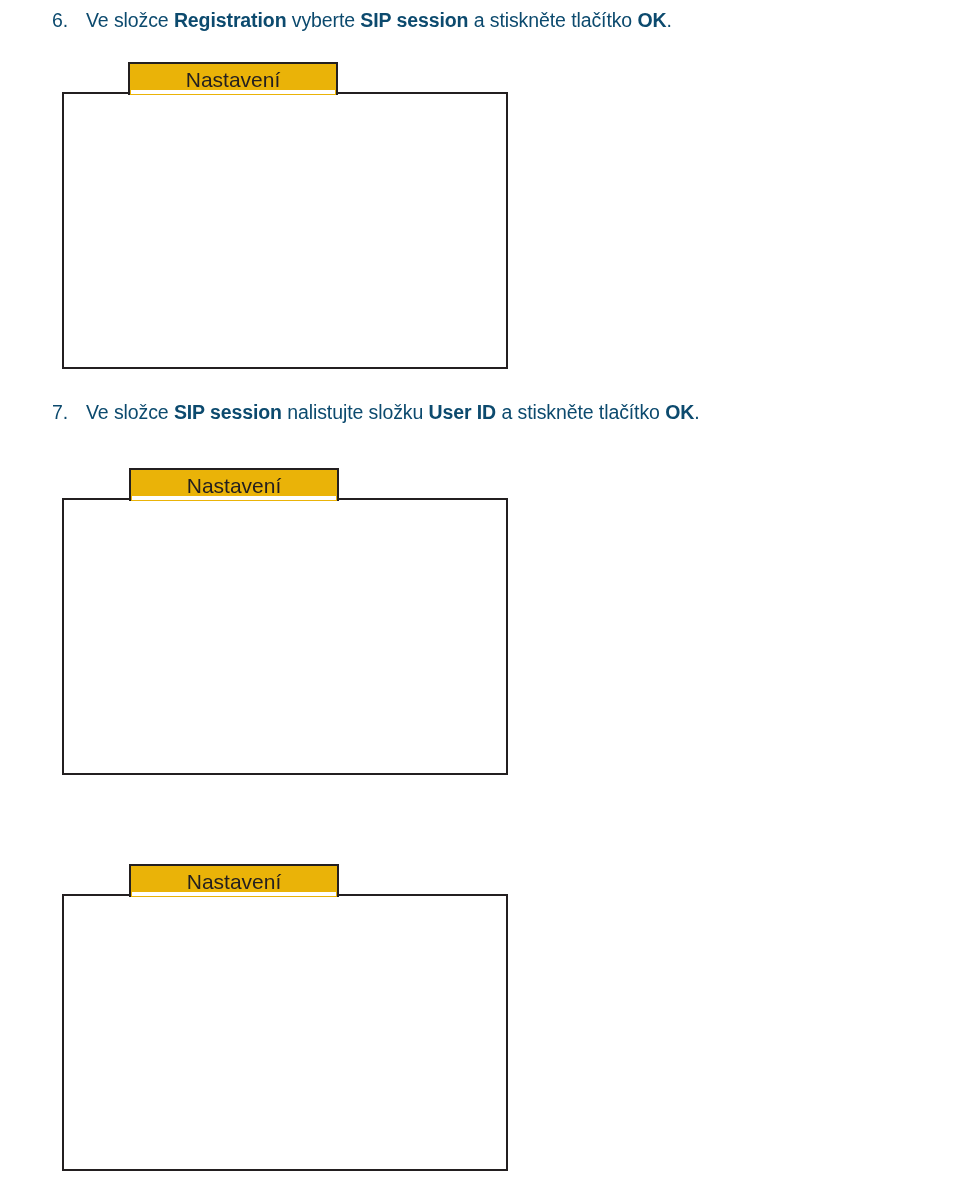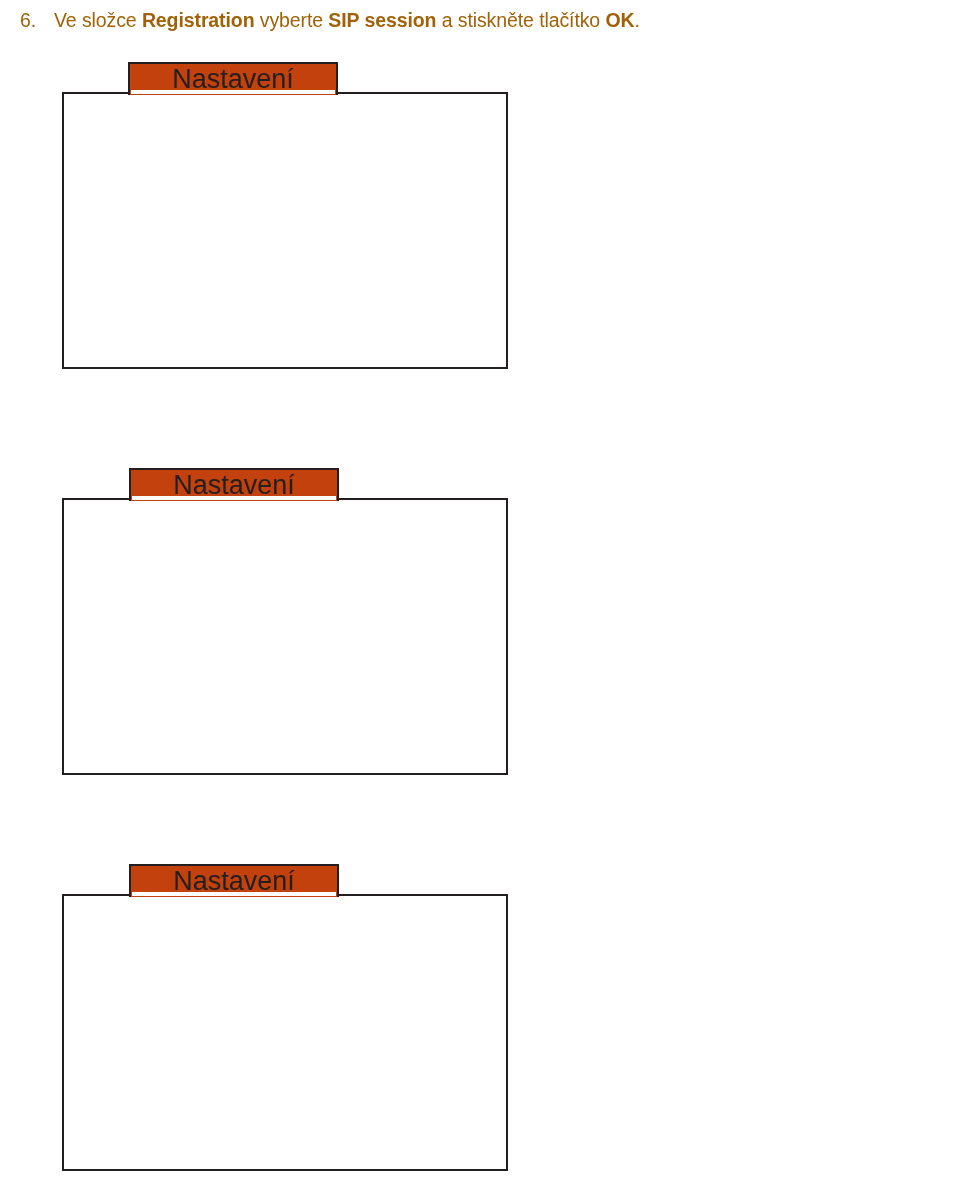--- a/index.html
+++ b/index.html
@@ -27,8 +27,9 @@
     font-size: 19.5px;
     line-height: 24px;
     letter-spacing: -0.1px;
-    color: #a16207;
-    white-space: nowrap;
+    color: #0c4a6e;
+    white-space: nowrap;
+    margin-left: 32px;
   }
   .instruction .num {
     display: inline-block;

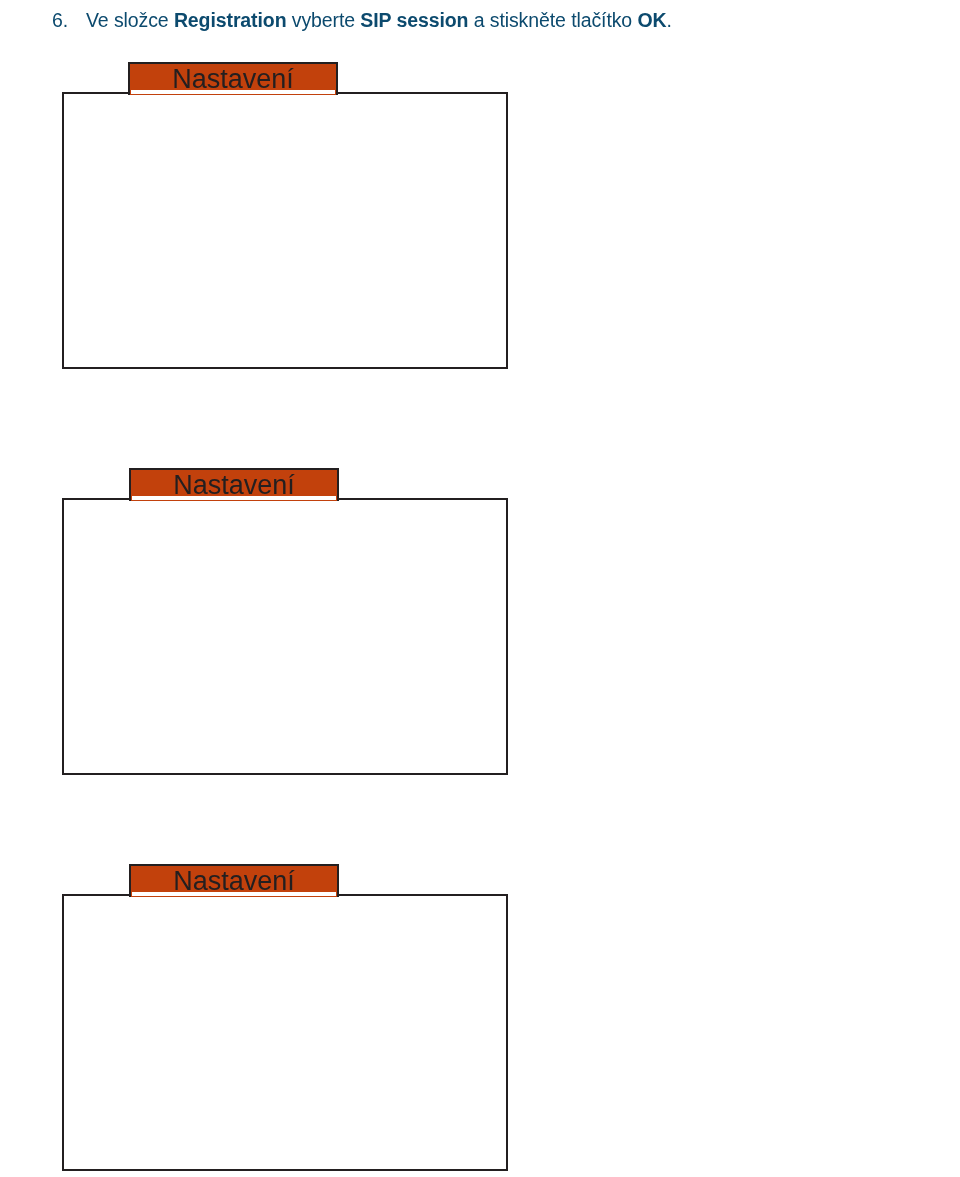--- a/index.html
+++ b/index.html
@@ -51,11 +51,11 @@
     box-sizing: border-box;
     border: 2px solid #231f20;
     border-bottom: none;
-    background: #c2410c;
+    background: #eab308;
     height: 33px;
     z-index: 2;
     text-align: center;
-    font-size: 27px;
+    font-size: 21px;
     line-height: 31px;
     color: #231f20;
   }

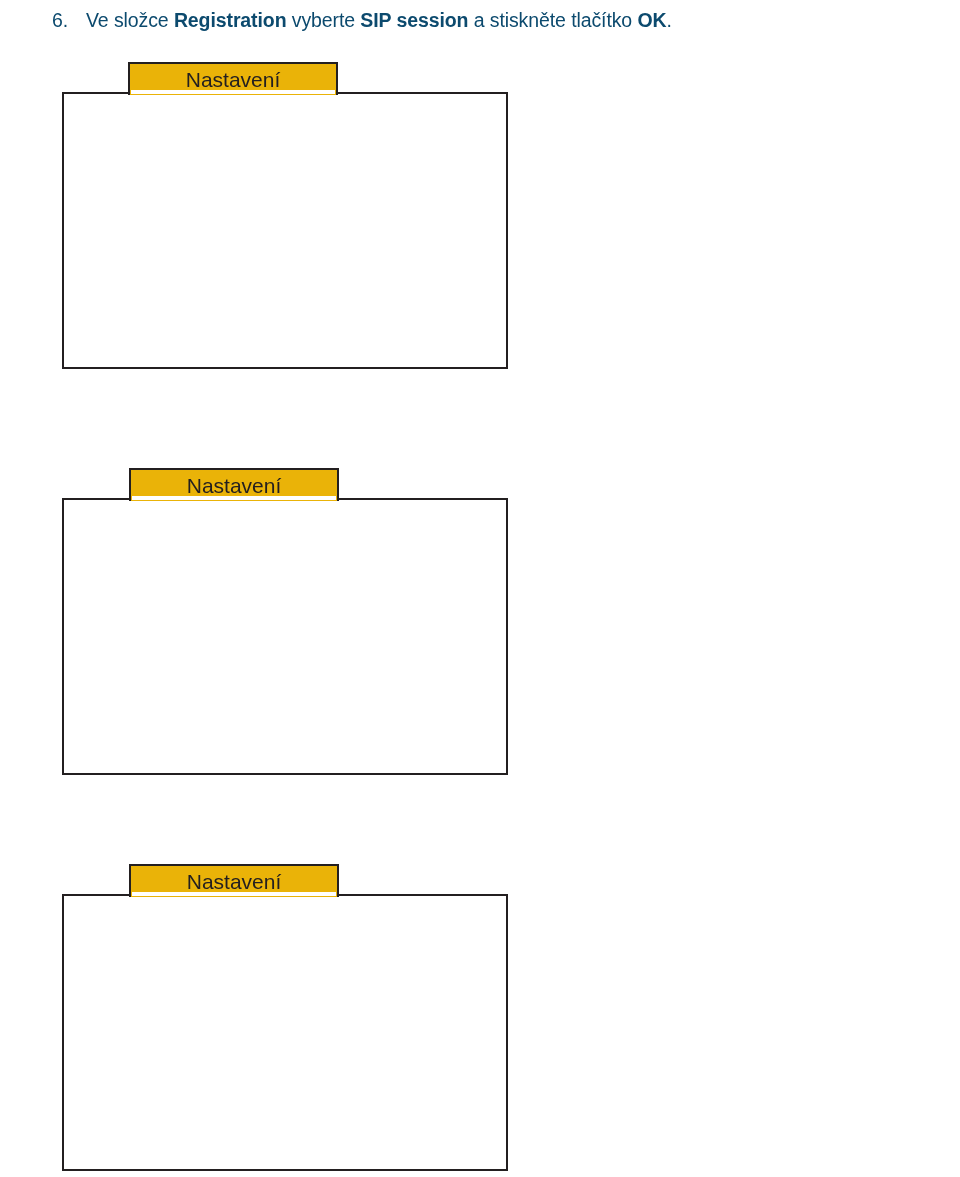--- a/index.html
+++ b/index.html
@@ -142,6 +142,9 @@
     <div class="menu-line" style="left:186px; top:332px;">SIP survivability</div>
   </div>
 
+  <div class="instruction" id="instruction-7">
+    <span class="num">7.</span><span><span>Ve složce </span><b>SIP session</b><span> nalistujte složku </span><b>User ID</b><span> a stiskněte tlačítko </span><b>OK</b><span>.</span></span>
+  </div>
 
   <div class="panel">
     <div class="panel-tab" style="left:129px; top:468px; width:210px;">Nastavení</div>

